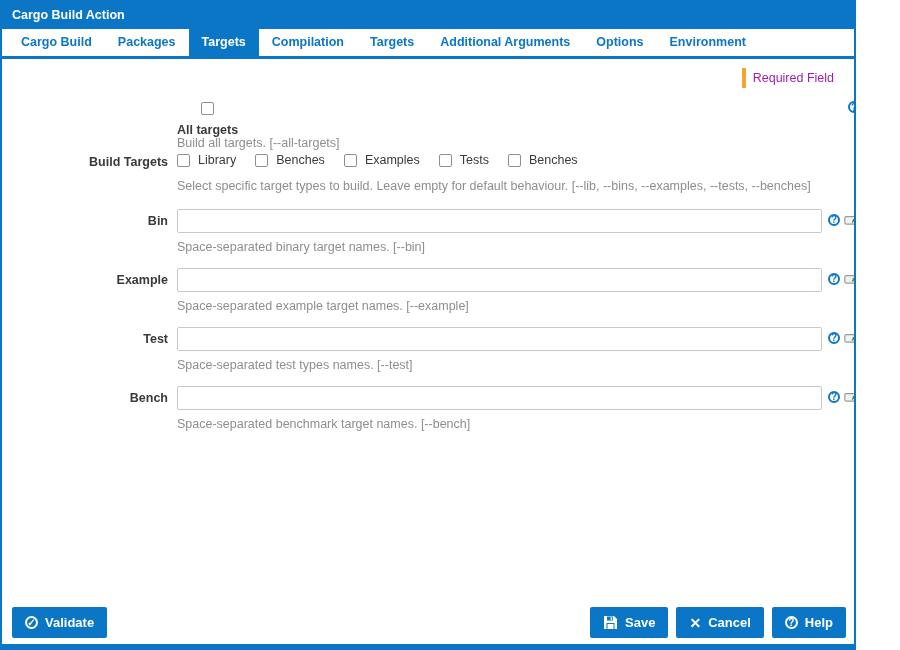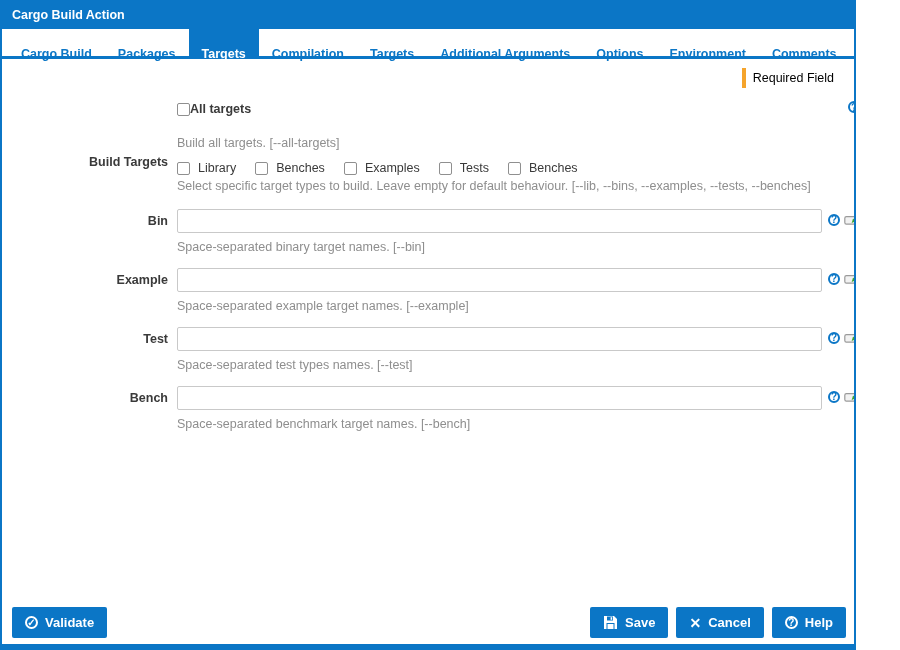--- a/index.html
+++ b/index.html
@@ -47,7 +47,7 @@
     color:var(--accent);
     line-height:27px;
     height:27px;
-    padding:12px 13px;
+    padding:0 13px;
     cursor:pointer;
     white-space:nowrap;
   }

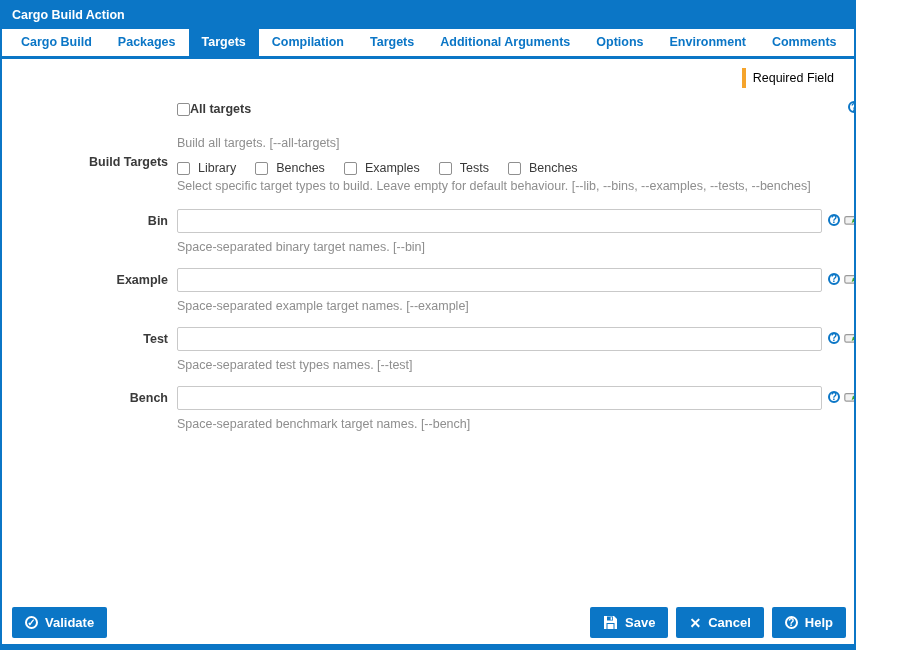--- a/index.html
+++ b/index.html
@@ -163,7 +163,6 @@
     <span class="tab">Additional Arguments</span>
     <span class="tab">Options</span>
     <span class="tab">Environment</span>
-    <span class="tab">Comments</span>
   </div>
 
   <div class="required">

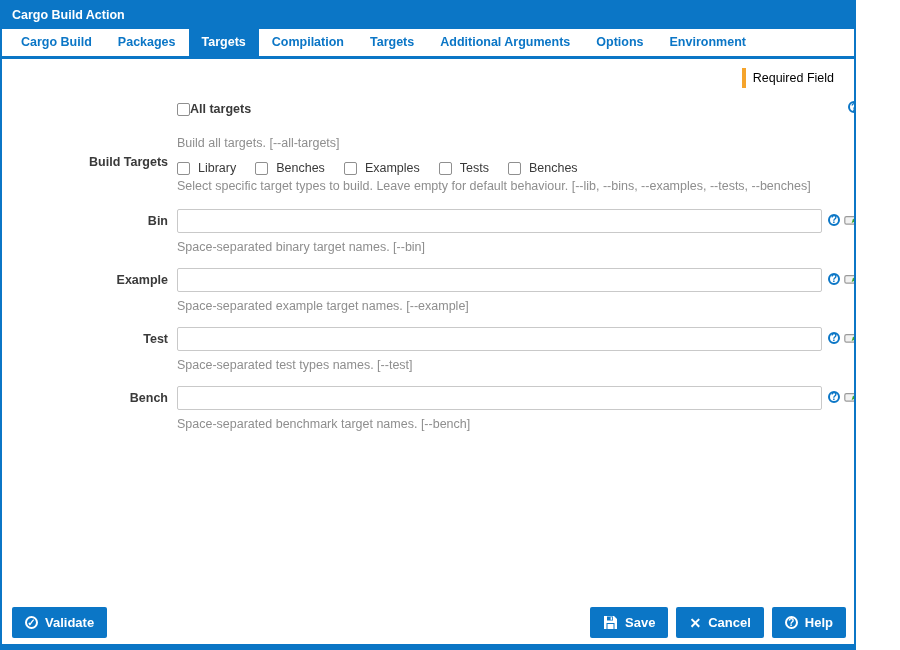--- a/index.html
+++ b/index.html
@@ -61,7 +61,7 @@
     display:flex;align-items:center;gap:7px;
   }
   .required-bar{width:4px;height:20px;background:var(--req);}
-  .required-text{color:#000000;font-size:12.5px;}
+  .required-text{color:#a21caf;font-size:12.5px;}
 
   .abs{position:absolute;}
   .row-label{

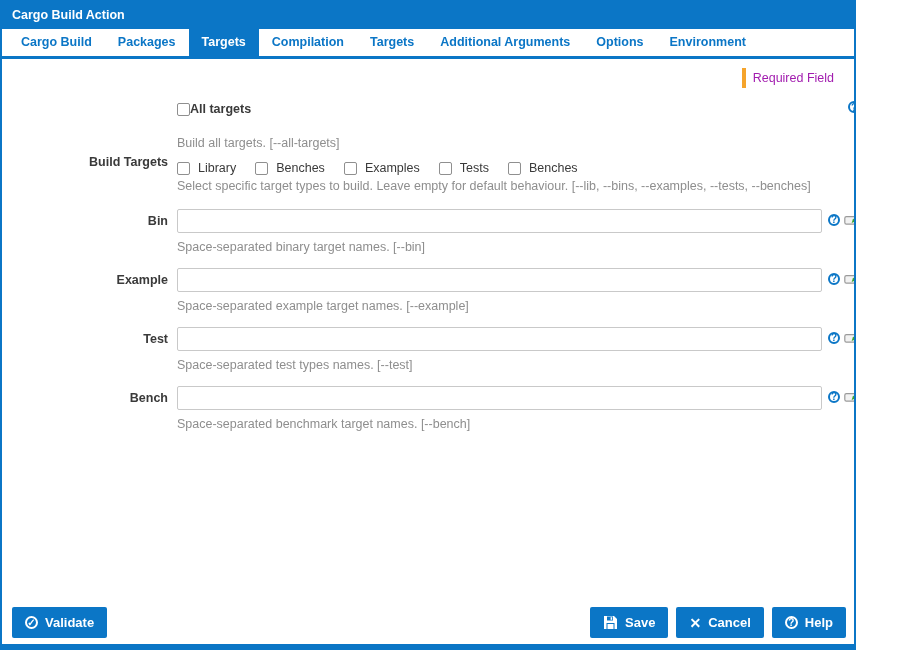--- a/index.html
+++ b/index.html
@@ -83,8 +83,8 @@
   }
   .cb-row{
     position:absolute;
-    display:flex;align-items:center;
-    font-size:12.5px;color:var(--label);
+    display:flex;align-items:center;gap:8px;
+    font-size:12.5px;color:var(--label);flex-direction:column;
   }
   .cb-group{
     position:absolute;

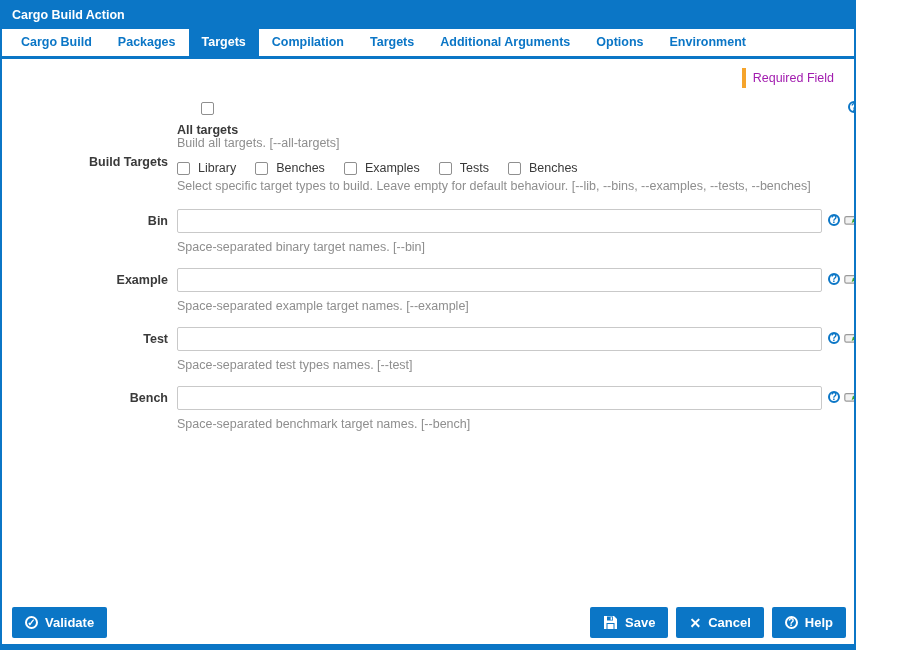--- a/index.html
+++ b/index.html
@@ -90,7 +90,7 @@
     position:absolute;
     display:flex;align-items:center;gap:19px;
   }
-  .cb-item{display:flex;align-items:center;gap:8px;font-size:12.5px;color:var(--label);margin-top:8px;}
+  .cb-item{display:flex;align-items:center;gap:8px;font-size:12.5px;color:var(--label);}
   .cb-row .lbl{font-weight:bold;}
   .desc{
     position:absolute;left:175px;

